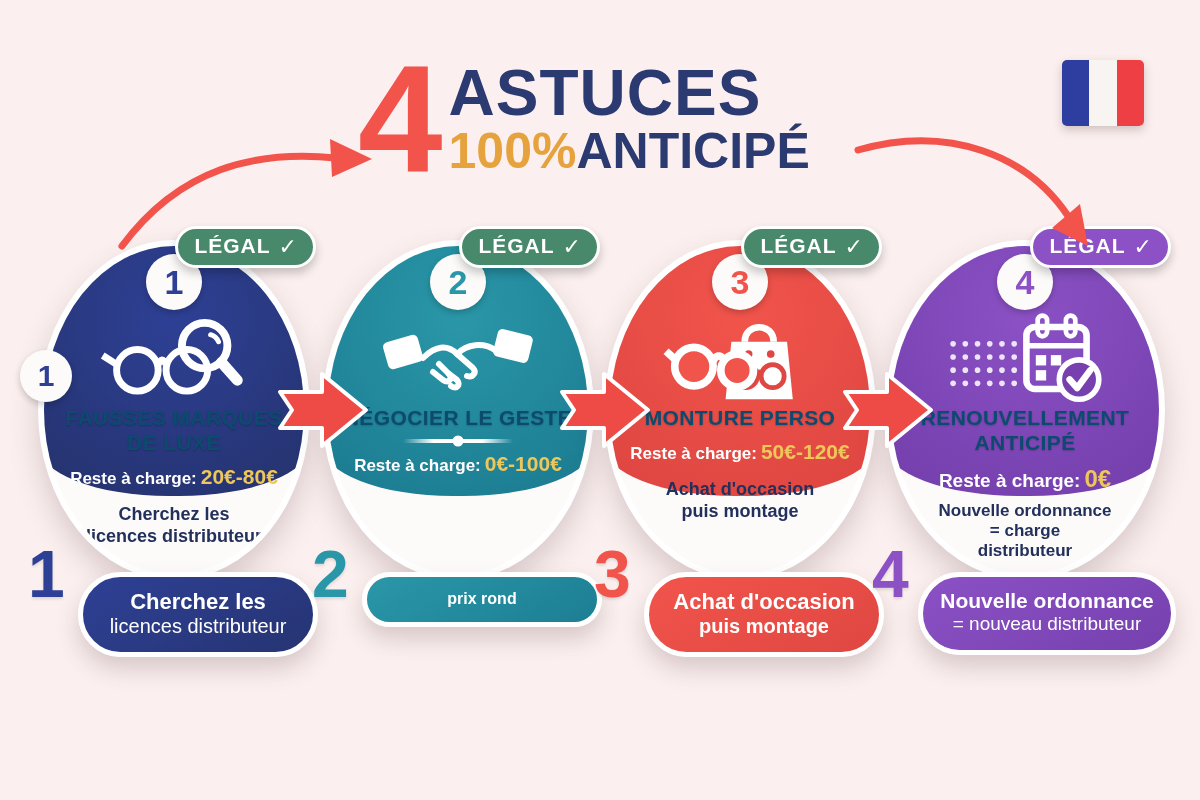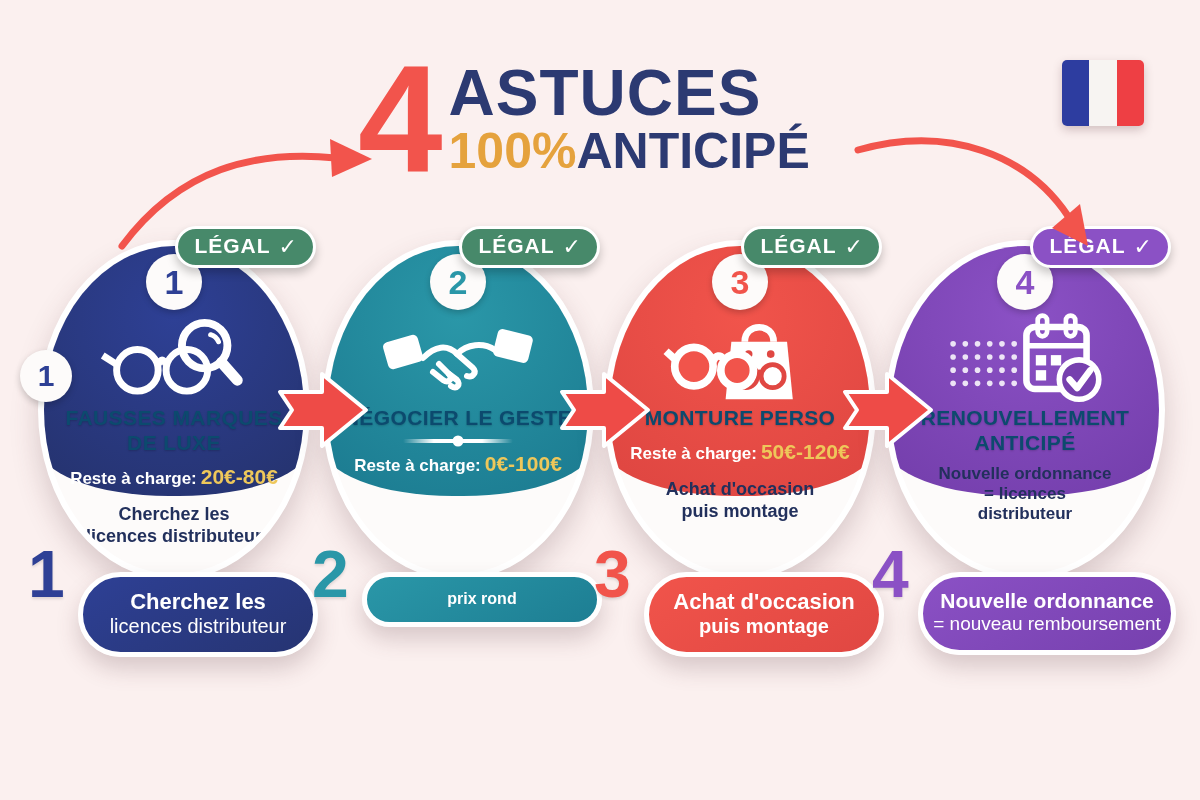--- a/index.html
+++ b/index.html
@@ -303,6 +303,9 @@
             <span style="display:block">RENOUVELLEMENT</span>
             <span style="display:block">ANTICIPÉ</span>
           </div>
+          <div class="cost-line">
+            <span>Reste à charge:</span><span class="val">0€</span>
+          </div>
           <div class="note">
             <span>Nouvelle ordonnance</span>
             <span>= licences</span>

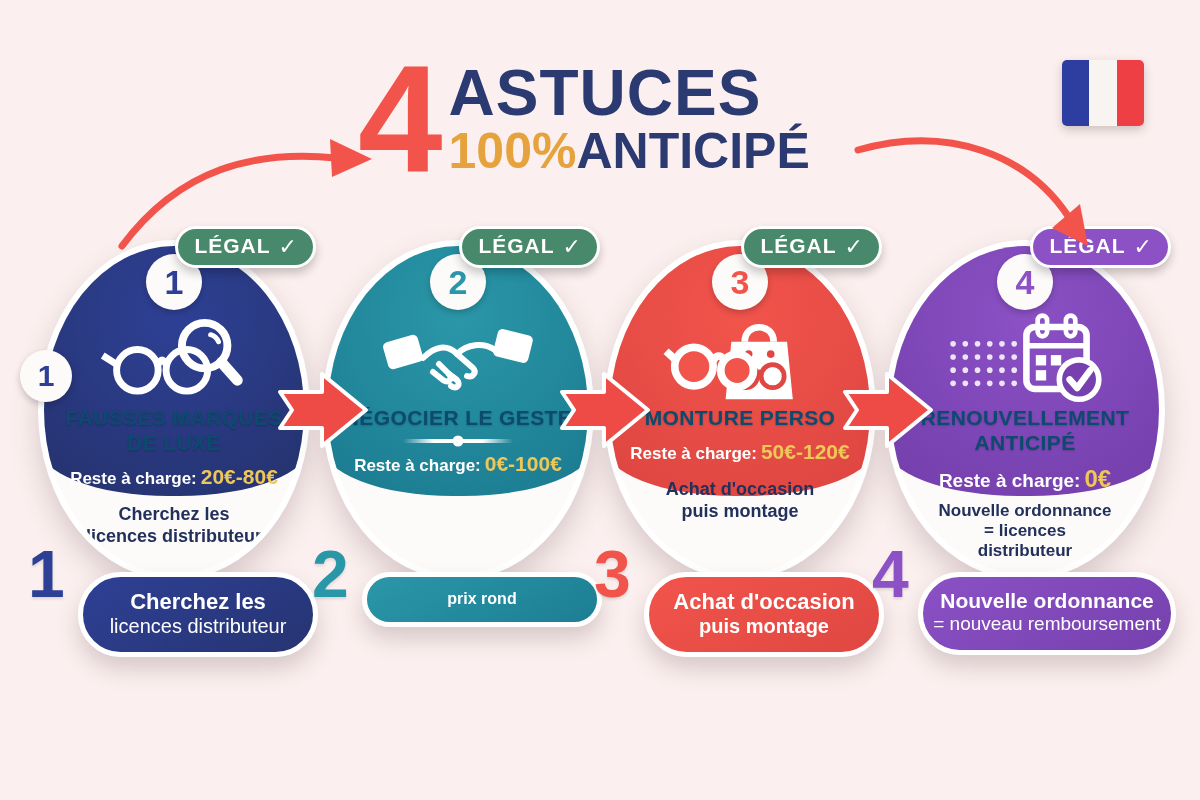--- a/index.html
+++ b/index.html
@@ -308,7 +308,7 @@
           </div>
           <div class="note">
             <span>Nouvelle ordonnance</span>
-            <span>= licences</span>
+            <span>= charge</span>
             <span>distributeur</span>
           </div>
         </div>

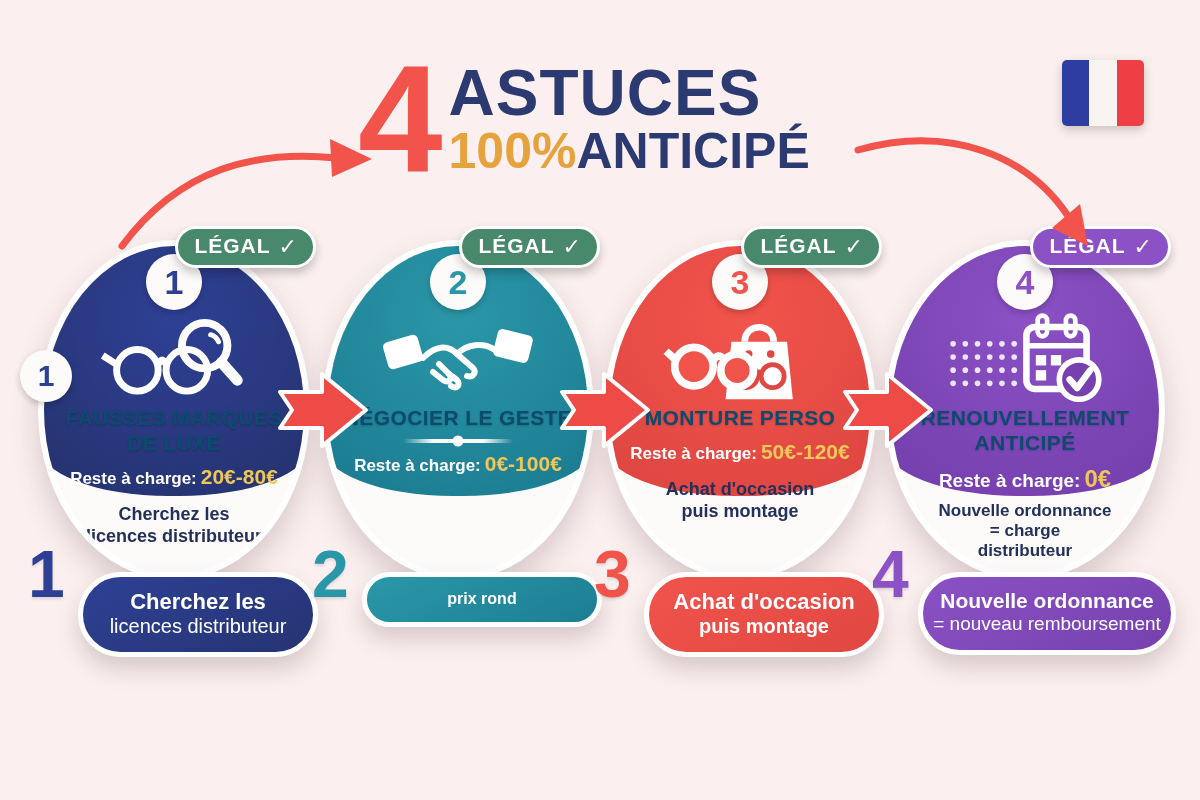--- a/index.html
+++ b/index.html
@@ -321,7 +321,7 @@
     <div class="big-numeral">4</div>
     <div class="bubble" style="left:46px;">
       <span class="b1" style="font-size:21px">Nouvelle ordonnance</span>
-      <span class="b2">= nouveau remboursement</span>
+      <span class="b2">= nouveau distributeur</span>
     </div>
   </div>
 

